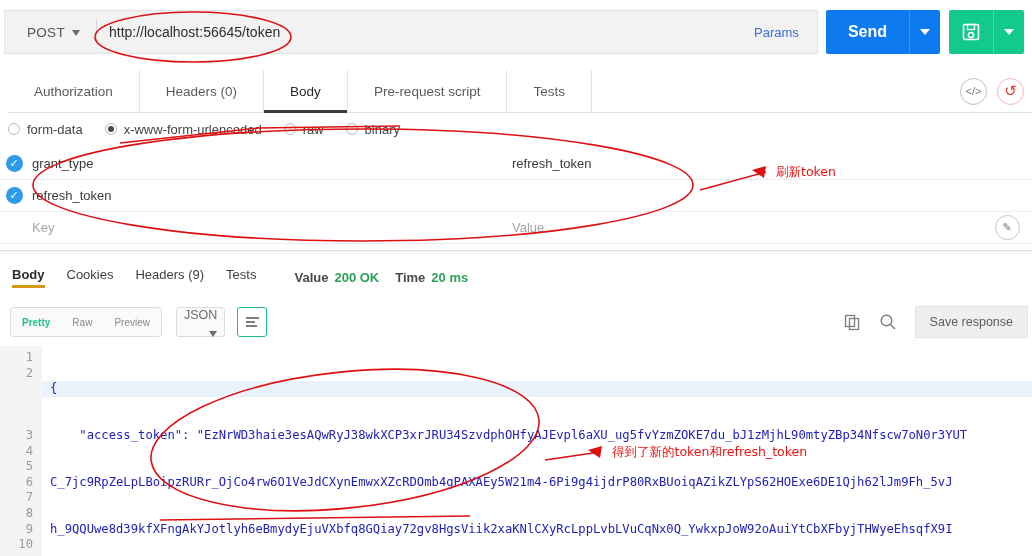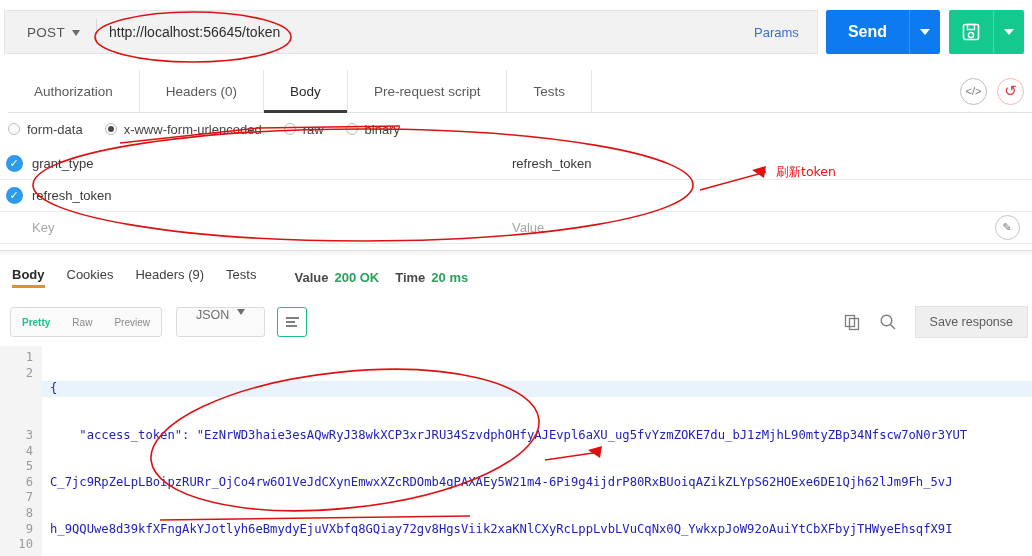--- a/index.html
+++ b/index.html
@@ -229,10 +229,10 @@
   }
   .seg-item.active { color: #22c28c; font-weight: bold; }
   .fmt-select {
-    display: flex; align-items: flex-start; gap: 8px;
-    margin-left: 14px; height: 28px; padding: 0 19px;
+    display: flex; align-items: flex-end; gap: 8px;
+    margin-left: 14px; height: 28px; padding: 0 7px;
     border: 1px solid #dcdcdc; border-radius: 3px; background: #fafafa;
-    font-size: 12.5px; color: #6e6e6e; cursor: pointer;
+    font-size: 12.5px; color: #6e6e6e; cursor: pointer; flex-direction: column;
   }
   .wrap-btn {
     margin-left: 12px; width: 28px; height: 28px;

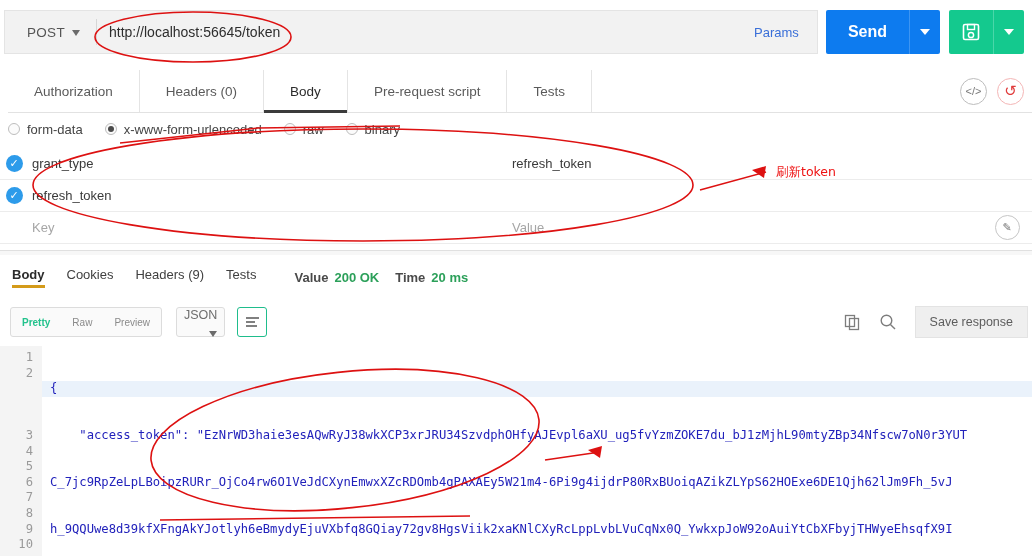--- a/index.html
+++ b/index.html
@@ -517,6 +517,7 @@
 
   <div class="anno-layer">
     <div class="anno-text" style="left:776px; top:164px;">刷新token</div>
+    <div class="anno-text" style="left:612px; top:444px;">得到了新的token和refresh_token</div>
   </div>
 
 </div>

